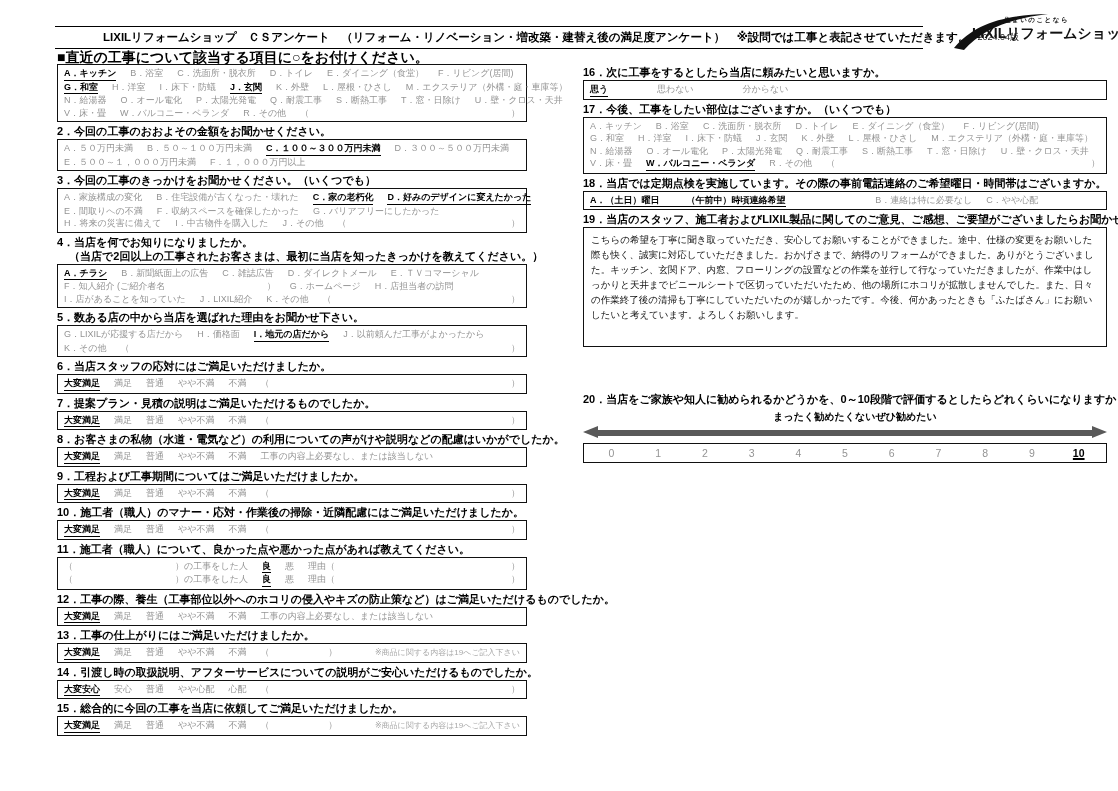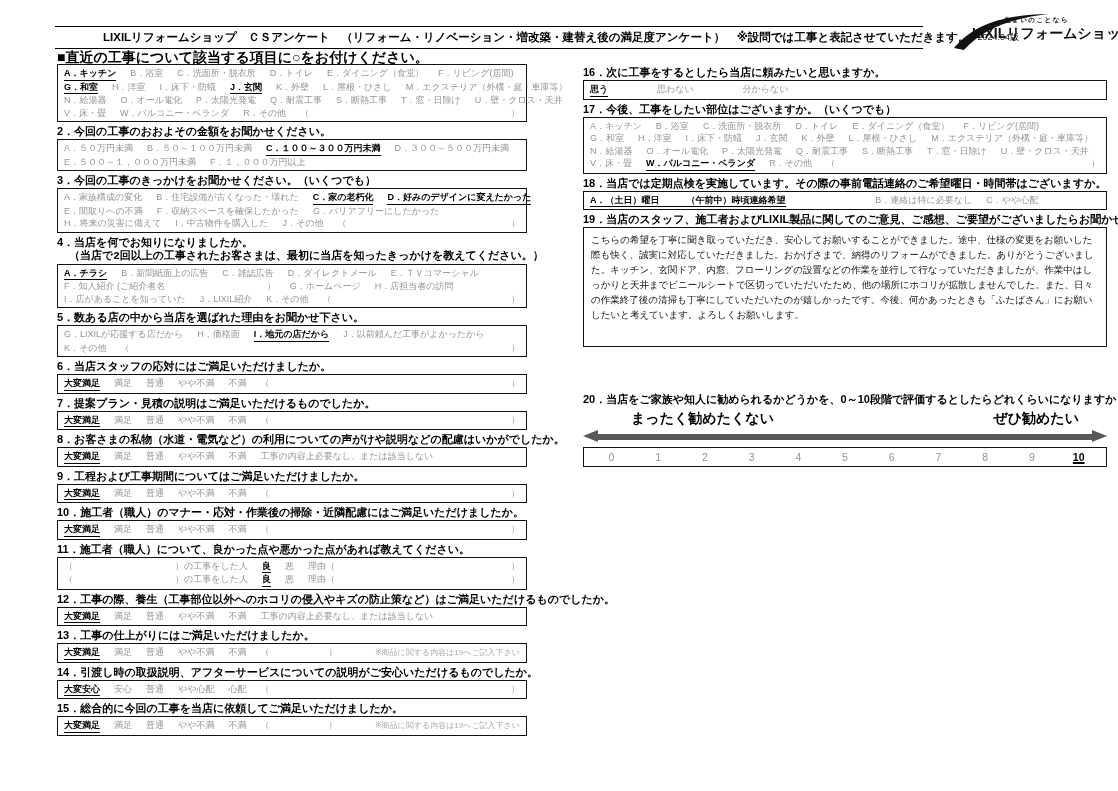--- a/index.html
+++ b/index.html
@@ -26,7 +26,7 @@
   .col-right{left:583px;width:524px;}
   .question{margin-bottom:2px;}
   .q-title{font-weight:bold;font-size:11px;line-height:13px;white-space:nowrap;margin:2px 0 1px;}
-  .q-subtitle{font-weight:bold;font-size:11px;line-height:13px;white-space:nowrap;margin:0 0 1px 12px;font-family:Liberation Mono, monospace;}
+  .q-subtitle{font-weight:bold;font-size:11px;line-height:13px;white-space:nowrap;margin:0 0 1px 12px;}
   .opt-box{border:1.5px solid #111;padding:2px 6px;margin-bottom:3px;background:#fff;}
   .opt-line{display:flex;column-gap:14px;align-items:baseline;line-height:12.5px;font-size:9px;white-space:nowrap;}
   .opt{color:#949494;}

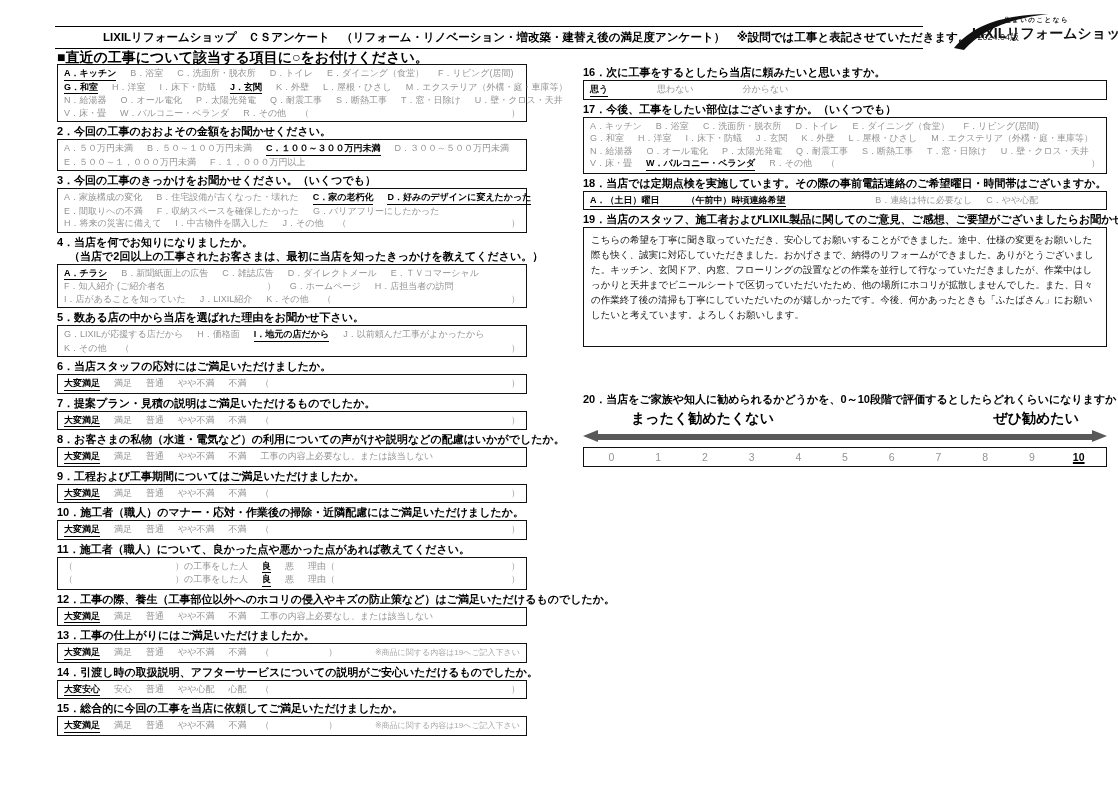--- a/index.html
+++ b/index.html
@@ -35,7 +35,7 @@
   .spacer{flex-grow:1;}
   .text-box{border:1.5px solid #111;padding:4px 7px;margin-bottom:3px;min-height:110px;background:#fff;}
   .comment{font-size:9.5px;line-height:15px;color:#111;}
-  .scale-labels{display:flex;justify-content:space-between;padding:3px 28px 1px 48px;font-size:14px;font-weight:bold;}
+  .scale-labels{display:flex;justify-content:center;padding:3px 28px 1px 48px;font-size:10px;font-weight:bold;}
   .scale-arrow{position:relative;height:13px;margin:1px 0 4px;}
   .scale-arrow .bar{position:absolute;left:11px;right:11px;top:3.5px;height:6px;background:#595959;}
   .scale-arrow .tri-left{position:absolute;left:0;top:0;width:0;height:0;

